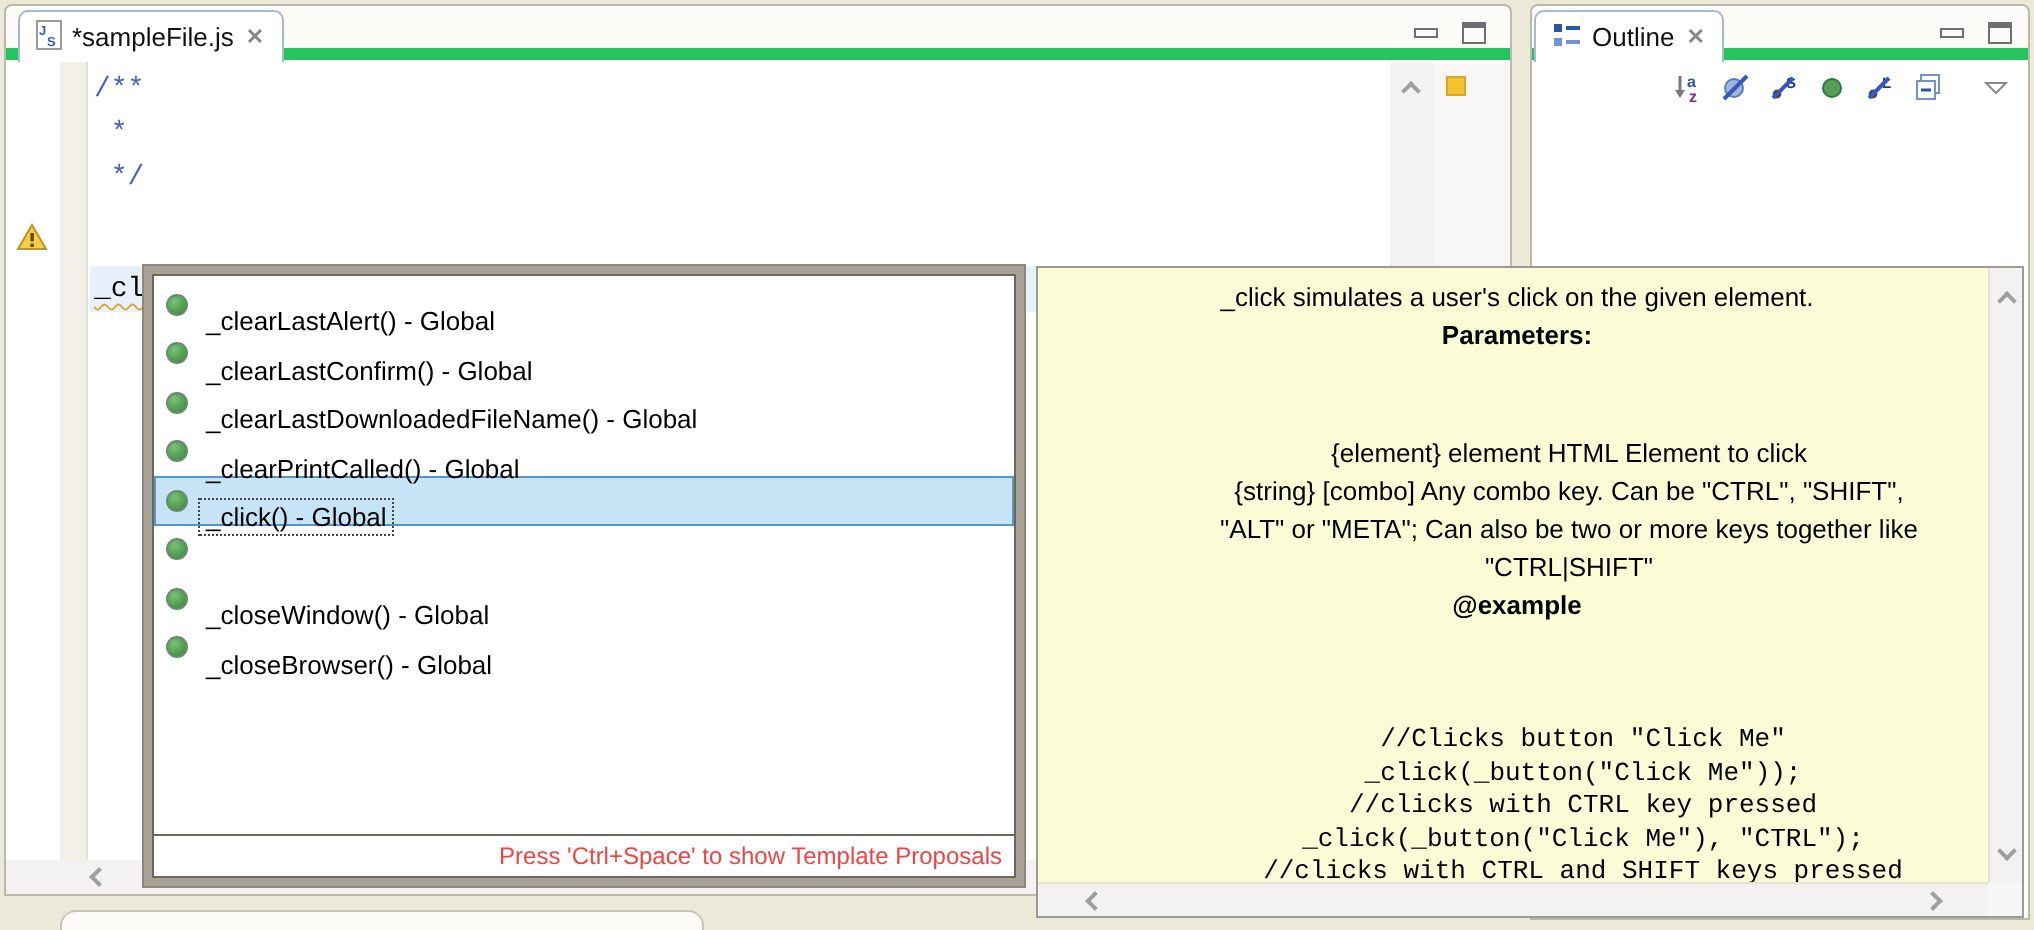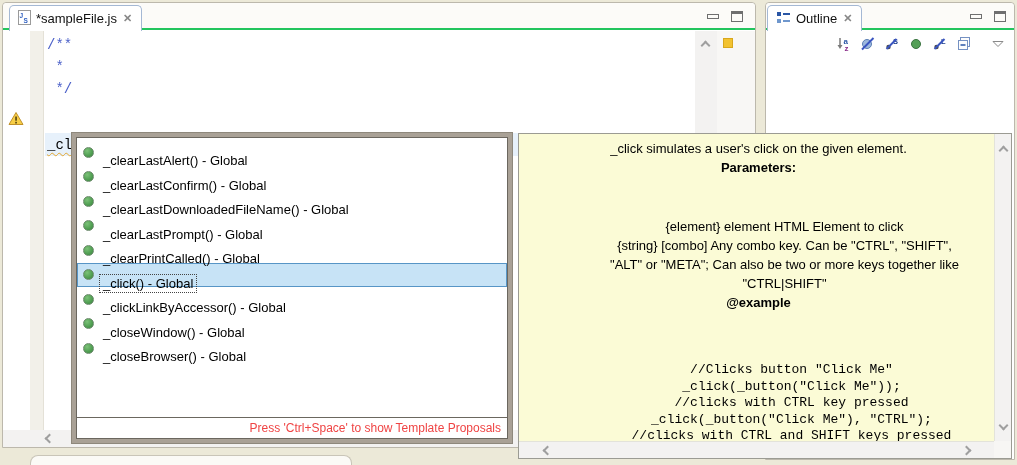--- a/index.html
+++ b/index.html
@@ -19,7 +19,7 @@
   }
   
   #editor-pane { left:2px; top:2px; width:754px; height:446px; }
-  .tabbar { position:absolute; left:0; top:0; right:0; height:27px; border-bottom:2px solid #22c55e; background:#fcfbf8; border-radius:4px 4px 0 0; }
+  .tabbar { position:absolute; left:0; top:0; right:0; height:27px; border-bottom:6px solid #22c55e; background:#fcfbf8; border-radius:4px 4px 0 0; }
   .tab {
     position:absolute; top:2px; height:26px; background:#fff;
     border:1px solid #a4b8d4; border-bottom:none; border-radius:5px 5px 0 0;

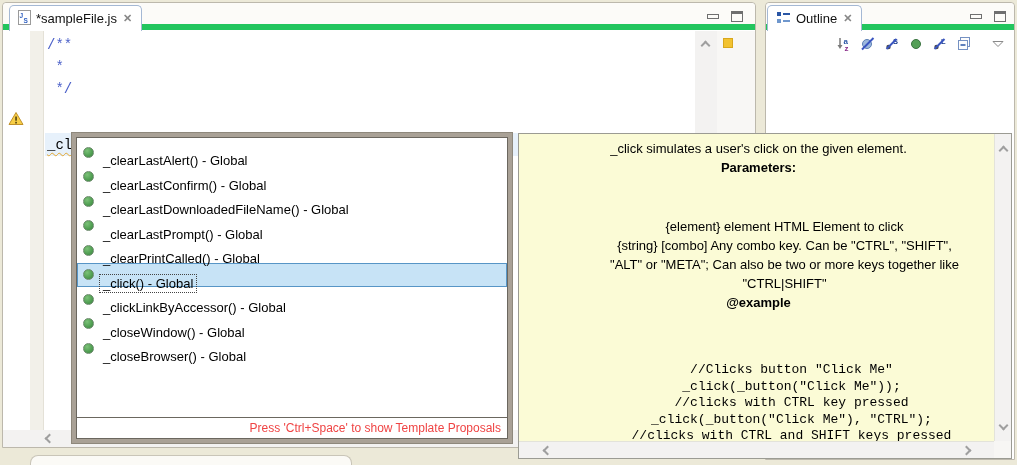--- a/index.html
+++ b/index.html
@@ -244,10 +244,6 @@
         </div>
         <div class="ca-row">
           <span class="method-icon"></span>
-          <span class="ca-label">_clearLastPrompt() - Global</span>
-        </div>
-        <div class="ca-row">
-          <span class="method-icon"></span>
           <span class="ca-label">_clearPrintCalled() - Global</span>
         </div>
         <div class="ca-row selected">

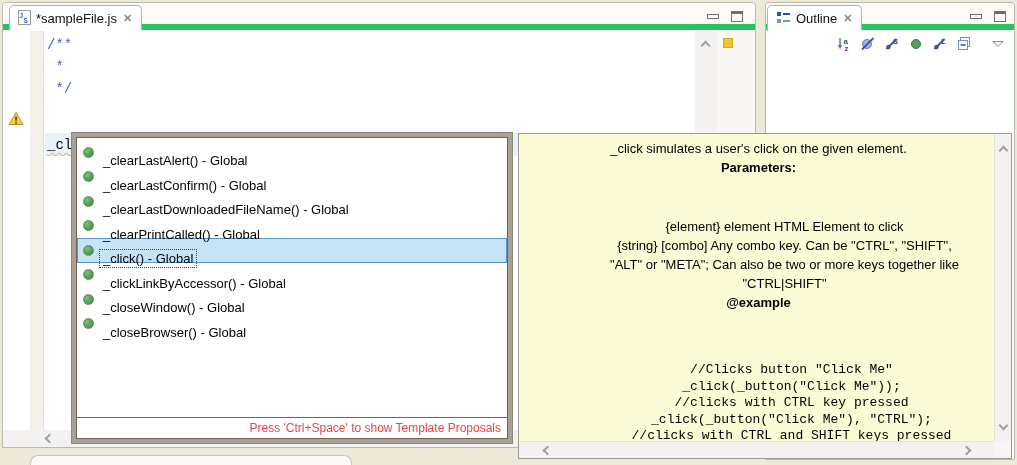--- a/index.html
+++ b/index.html
@@ -252,7 +252,6 @@
         </div>
         <div class="ca-row">
           <span class="method-icon"></span>
-          <span class="ca-label">_clickLinkByAccessor() - Global</span>
         </div>
         <div class="ca-row">
           <span class="method-icon"></span>

